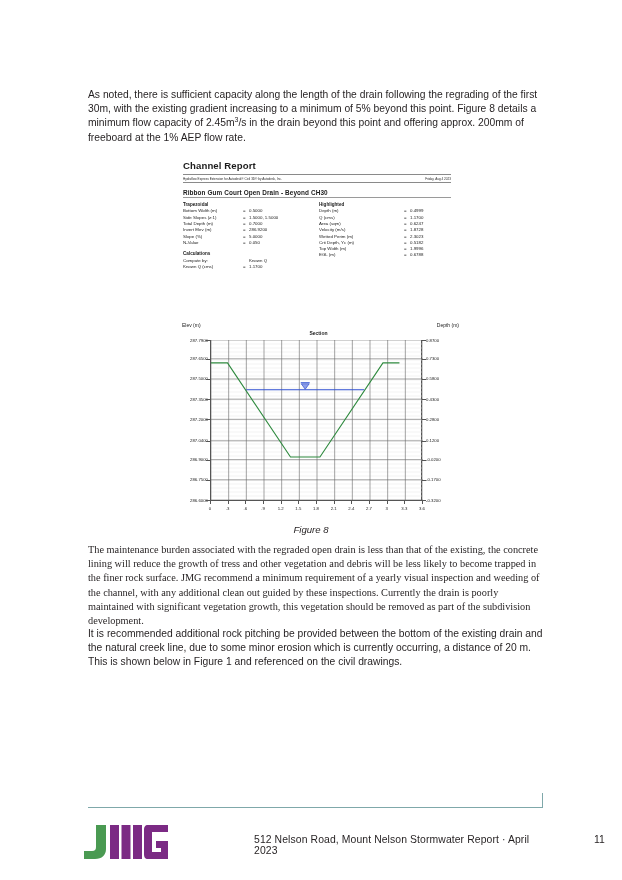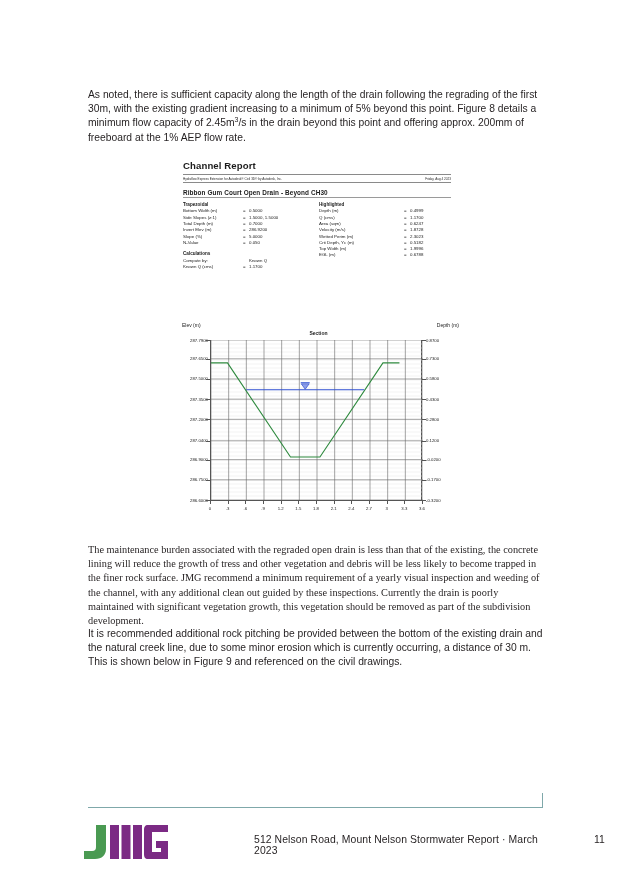--- a/index.html
+++ b/index.html
@@ -470,6 +470,7 @@
       </div>
   </div>
 
+  <div class="figure-cap">Figure 8</div>
 
   <div class="body-text" id="para-maint">The maintenance burden associated with the regraded open drain is less than that of the existing, the concrete lining will reduce the growth of tress and other vegetation and debris will be less likely to become trapped in the finer rock surface. JMG recommend a minimum requirement of a yearly visual inspection and weeding of the channel, with any additional clean out guided by these inspections. Currently the drain is poorly maintained with significant vegetation growth, this vegetation should be removed as part of the subdivision development.</div>
 

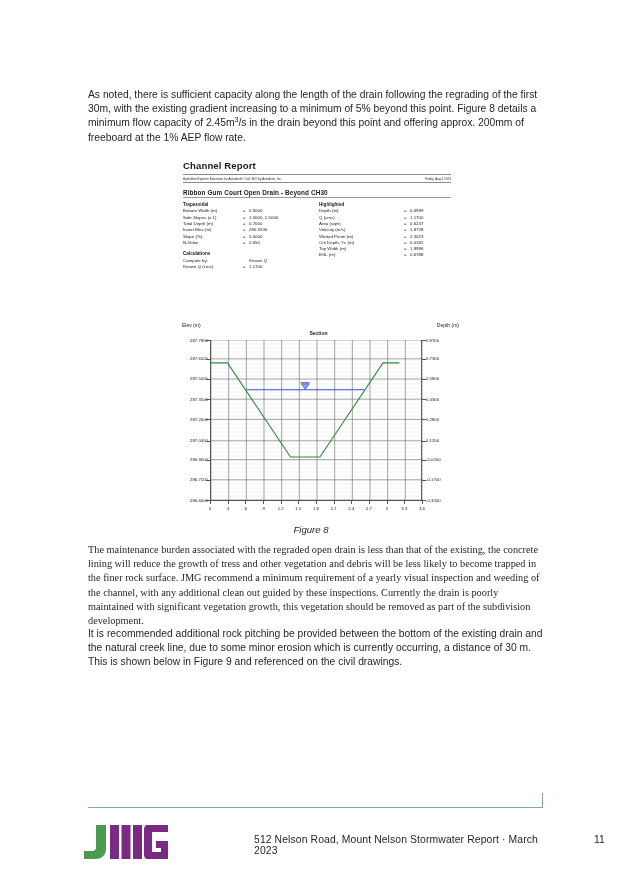--- a/index.html
+++ b/index.html
@@ -474,7 +474,7 @@
 
   <div class="body-text" id="para-maint">The maintenance burden associated with the regraded open drain is less than that of the existing, the concrete lining will reduce the growth of tress and other vegetation and debris will be less likely to become trapped in the finer rock surface. JMG recommend a minimum requirement of a yearly visual inspection and weeding of the channel, with any additional clean out guided by these inspections. Currently the drain is poorly maintained with significant vegetation growth, this vegetation should be removed as part of the subdivision development.</div>
 
-  <div class="body-text" id="para-rock">It is recommended additional rock pitching be provided between the bottom of the existing drain and the natural creek line, due to some minor erosion which is currently occurring, a distance of 30 m. This is shown below in Figure 9 and referenced on the civil drawings.</div>
+  <div class="body-text" id="para-rock">It is recommended additional rock pitching be provided between the bottom of the existing drain and the natural creek line, due to some minor erosion which is currently occurring, a distance of 20 m. This is shown below in Figure 1 and referenced on the civil drawings.</div>
 
   <div class="footer-rule"></div>
   <div class="footer">

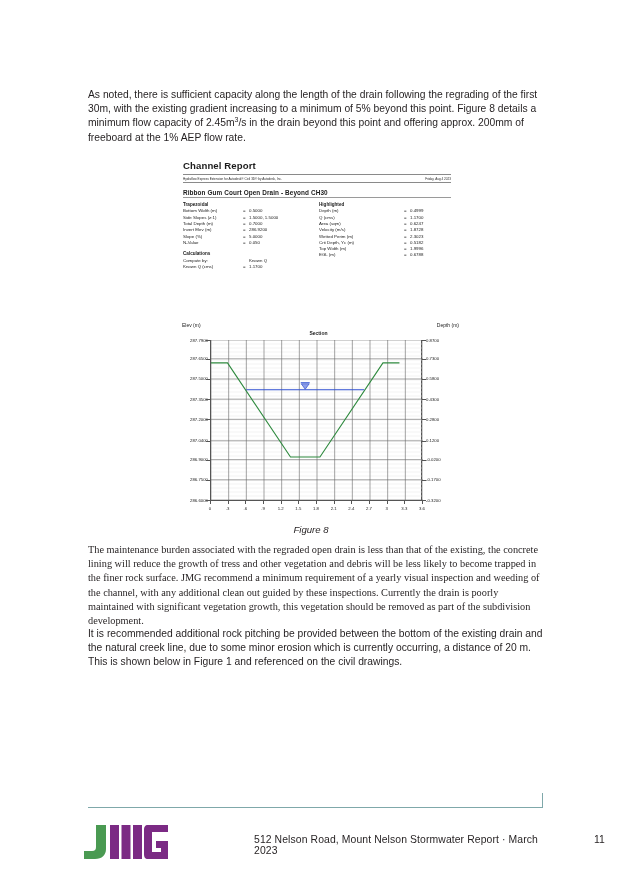--- a/index.html
+++ b/index.html
@@ -485,7 +485,7 @@
       <rect id="logo-bar3" x="49" y="0" width="9" height="34" fill="#7b2a84"></rect>
       <path id="logo-g" d="M84 0 H64 C61 0 60 2 60 5 V29 C60 32 61 34 64 34 H84 V16 H72 V23 H77 V27 H68 V7 H84 Z" fill="#7b2a84"></path>
     </svg>
-    <div class="footer-text">512 Nelson Road, Mount Nelson Stormwater Report · March 2023</div>
+    <div class="footer-text">512 Nelson Road, Mount Nelson Stormwater Report · April 2023</div>
     <div class="page-num">11</div>
   </div>
 

